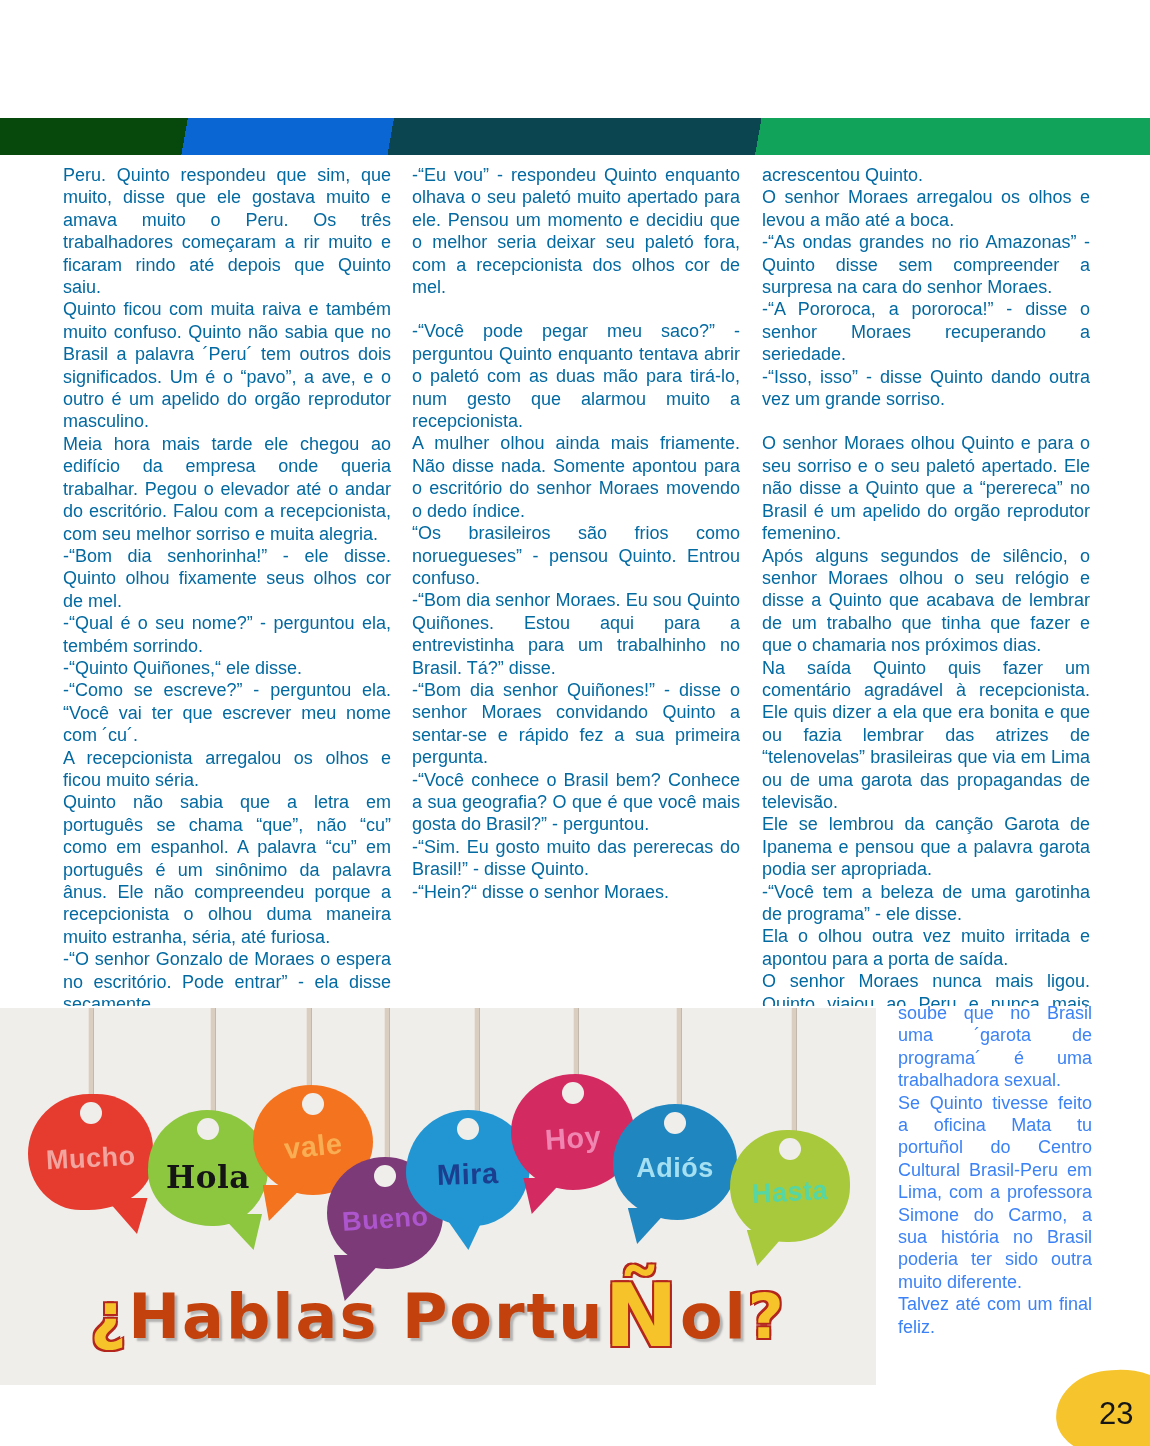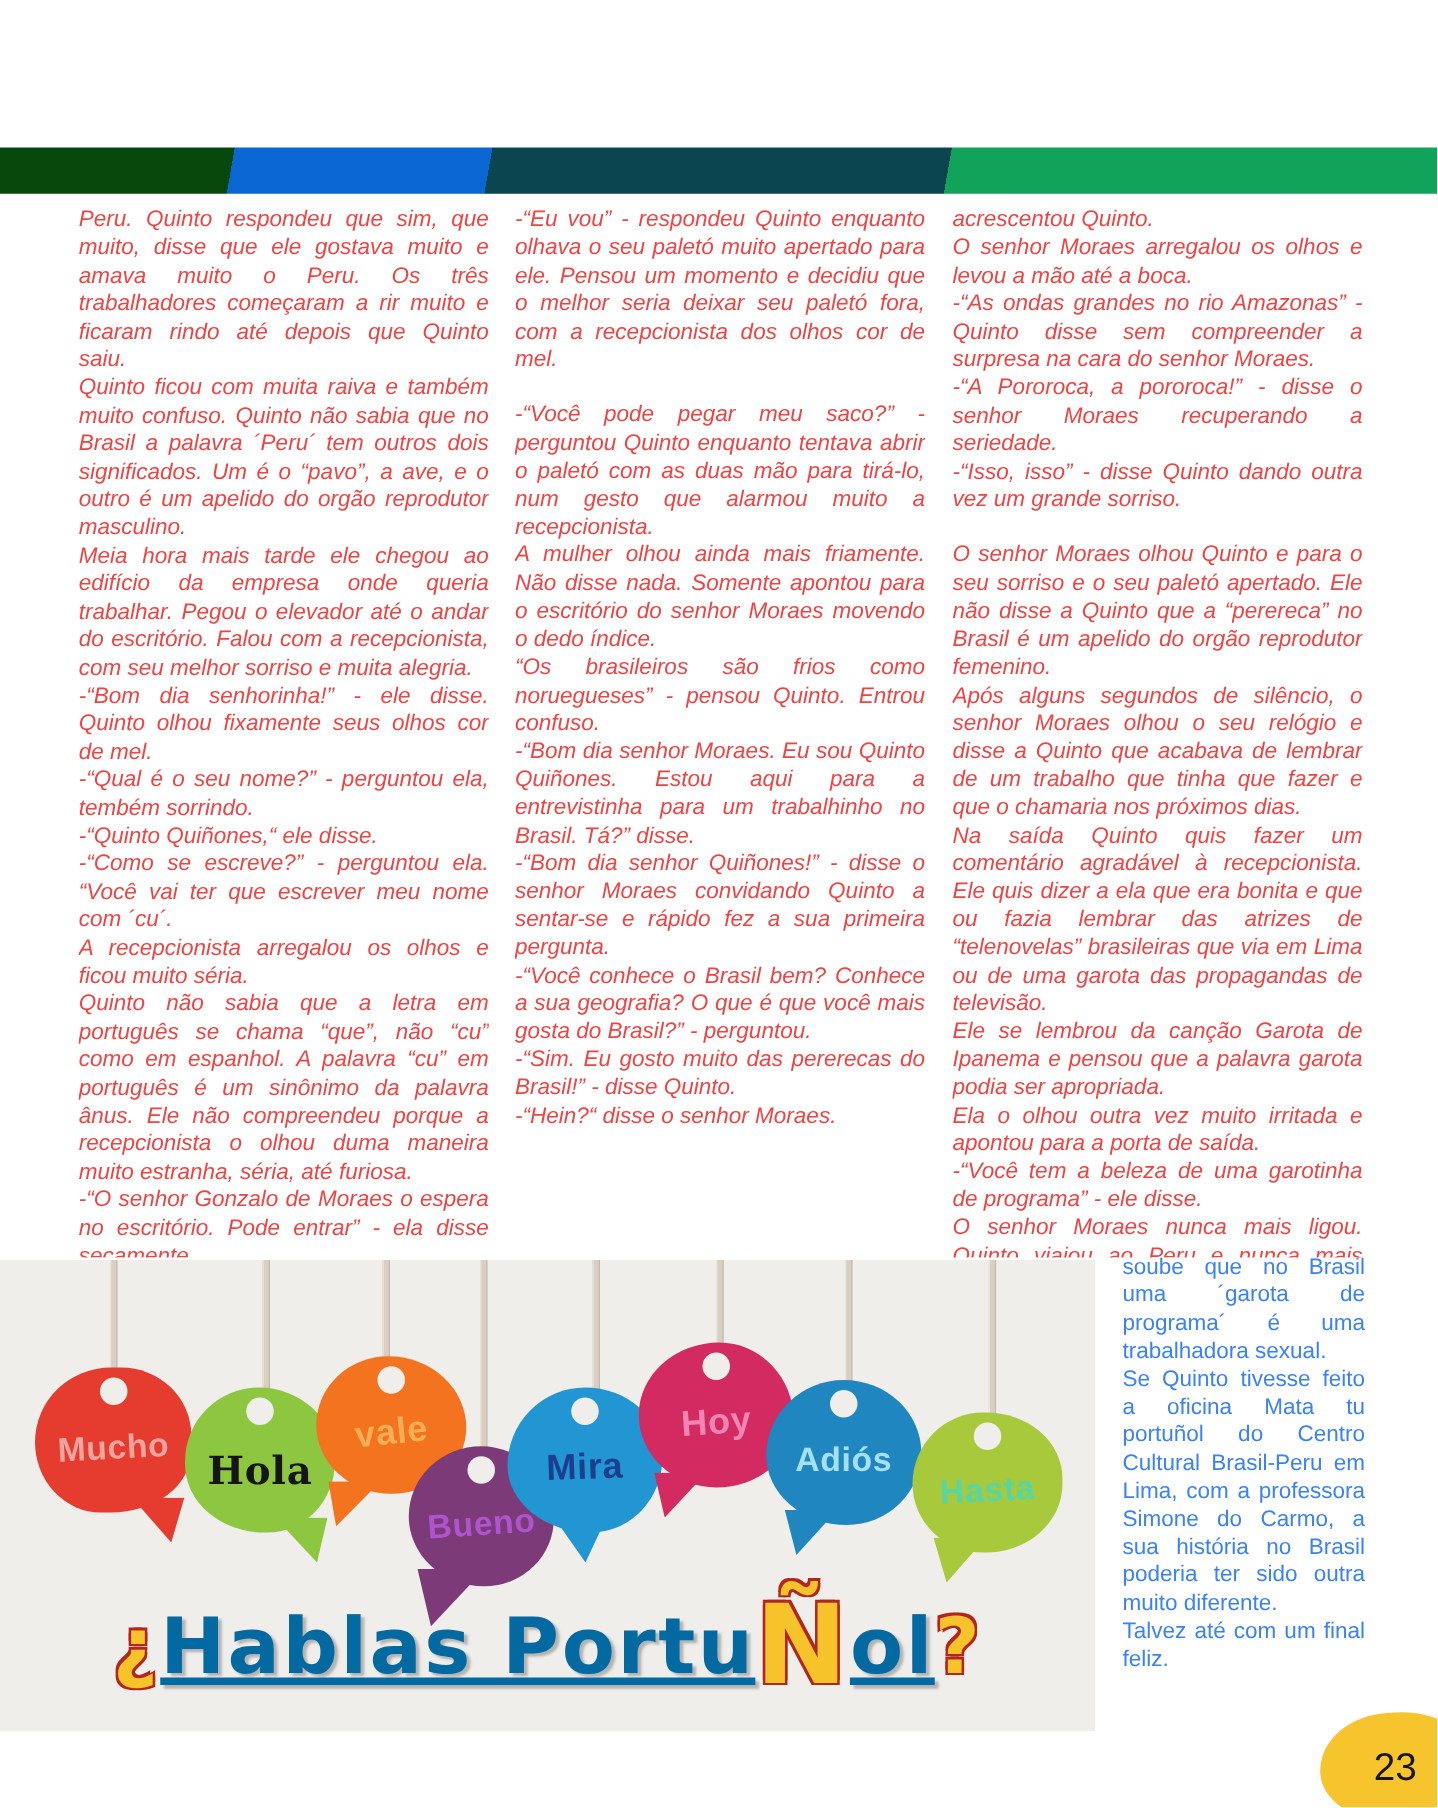--- a/index.html
+++ b/index.html
@@ -11,7 +11,7 @@
 
   
   .column{position:absolute;top:164px;width:328px;font-size:18px;line-height:22.4px;
-          text-align:justify;color:#ef4444;height:842px;overflow:hidden;font-style:italic;}
+          text-align:justify;color:#0369a1;height:842px;overflow:hidden;}
   .col-1{left:63px;}
   .col-2{left:412px;}
   .col-3{left:762px;}

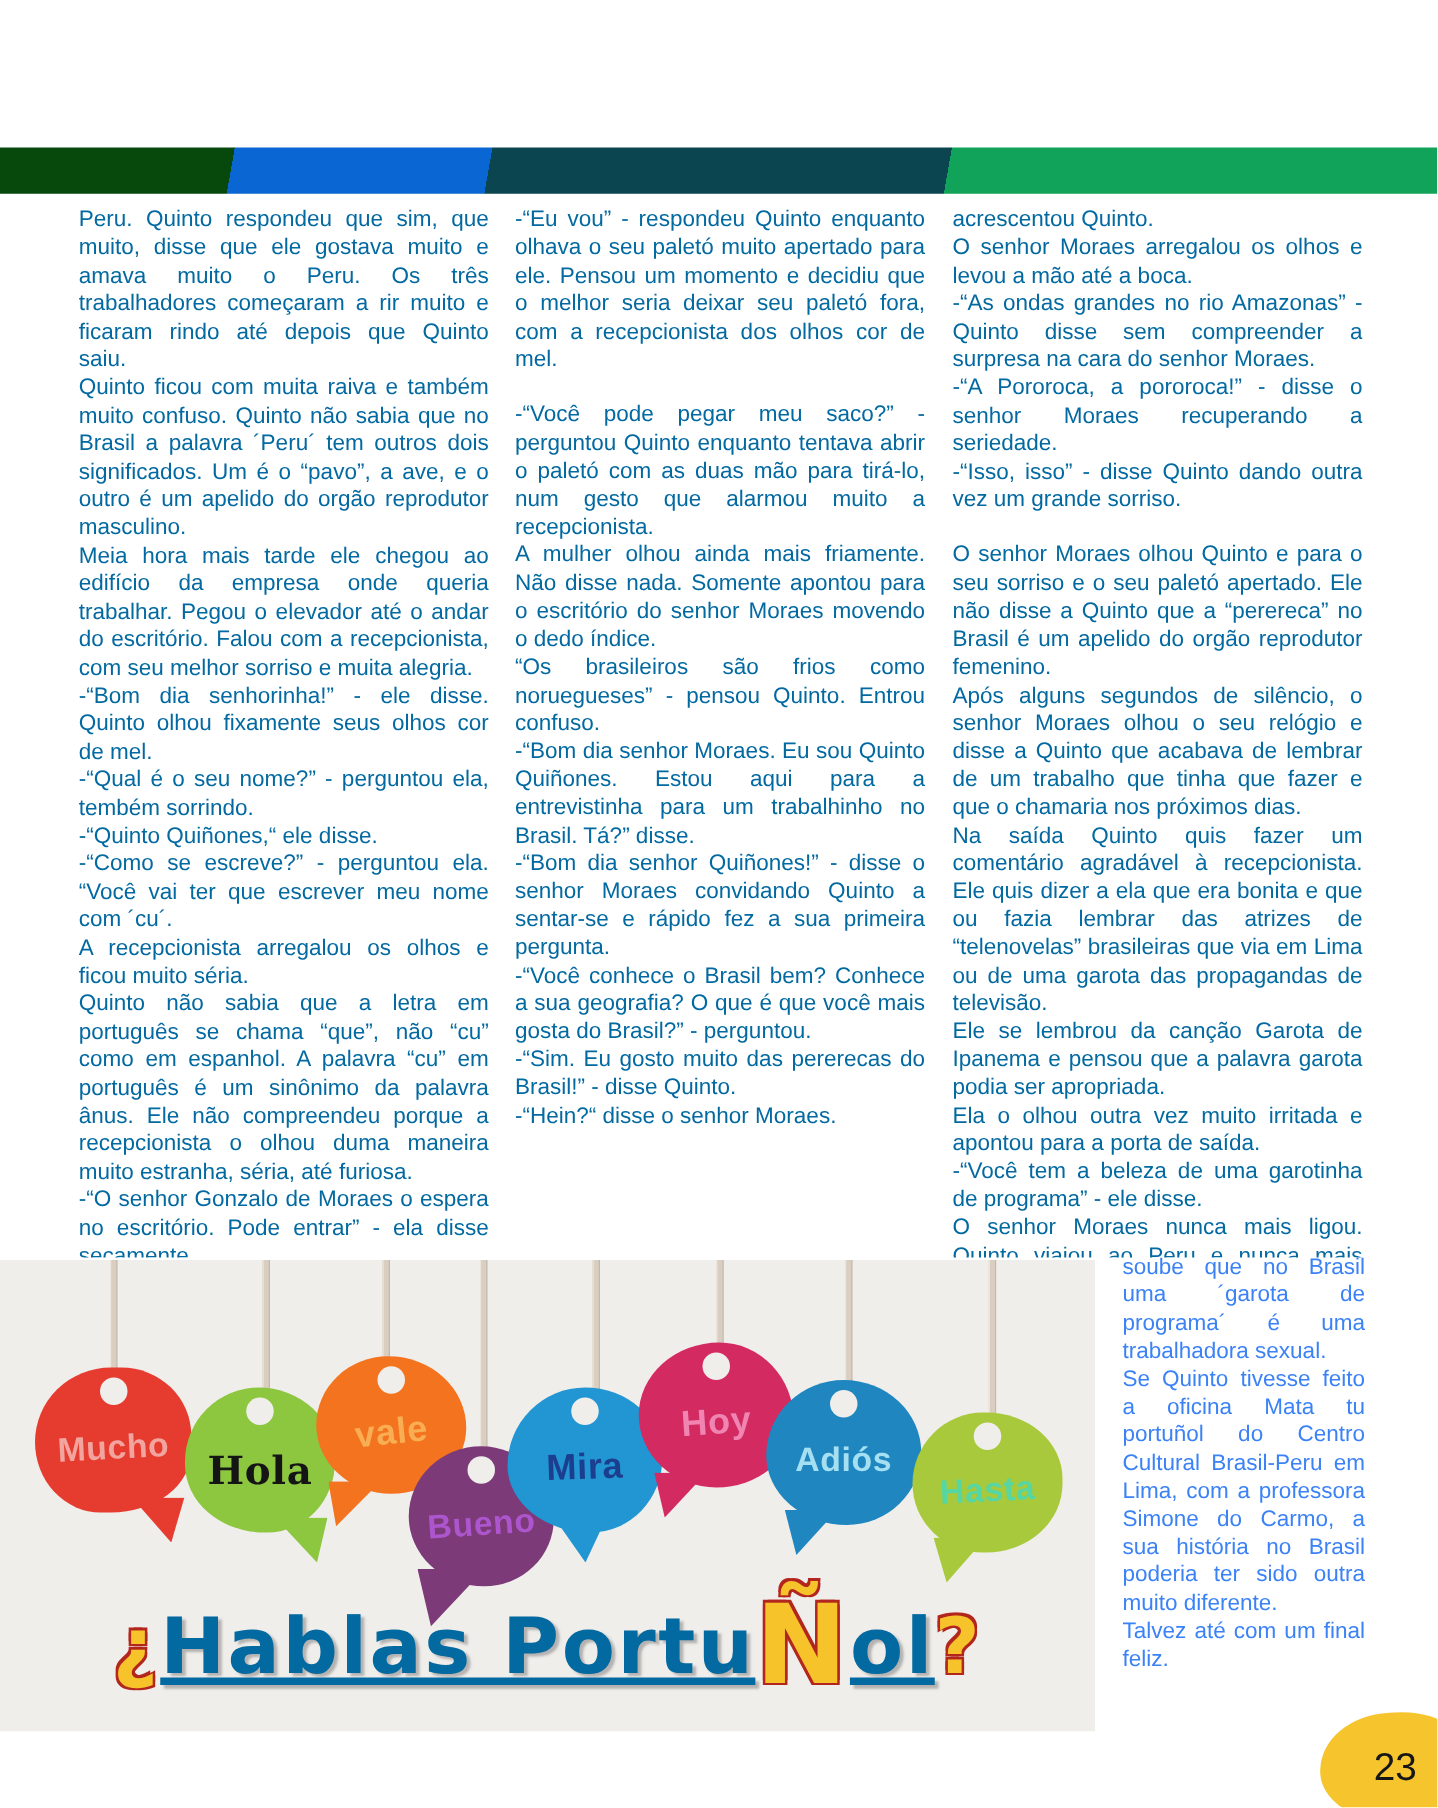--- a/index.html
+++ b/index.html
@@ -118,8 +118,8 @@
       <p class="para">Após alguns segundos de silêncio, o senhor Moraes olhou o seu relógio e disse a Quinto que acabava de lembrar de um trabalho que tinha que fazer e que o chamaria nos próximos dias.</p>
       <p class="para">Na saída Quinto quis fazer um comentário agradável à recepcionista. Ele quis dizer a ela que era bonita e que ou fazia lembrar das atrizes de “telenovelas” brasileiras que via em Lima ou de uma garota das propagandas de televisão.</p>
       <p class="para">Ele se lembrou da canção Garota de Ipanema e pensou que a palavra garota podia ser apropriada.</p>
+      <p class="para">-“Você tem a beleza de uma garotinha de programa” - ele disse.</p>
       <p class="para">Ela o olhou outra vez muito irritada e apontou para a porta de saída.</p>
-      <p class="para">-“Você tem a beleza de uma garotinha de programa” - ele disse.</p>
       <p class="para">O senhor Moraes nunca mais ligou. Quinto viajou ao Peru e nunca mais voltou ao Brasil. Também nunca</p>
     </div>
 

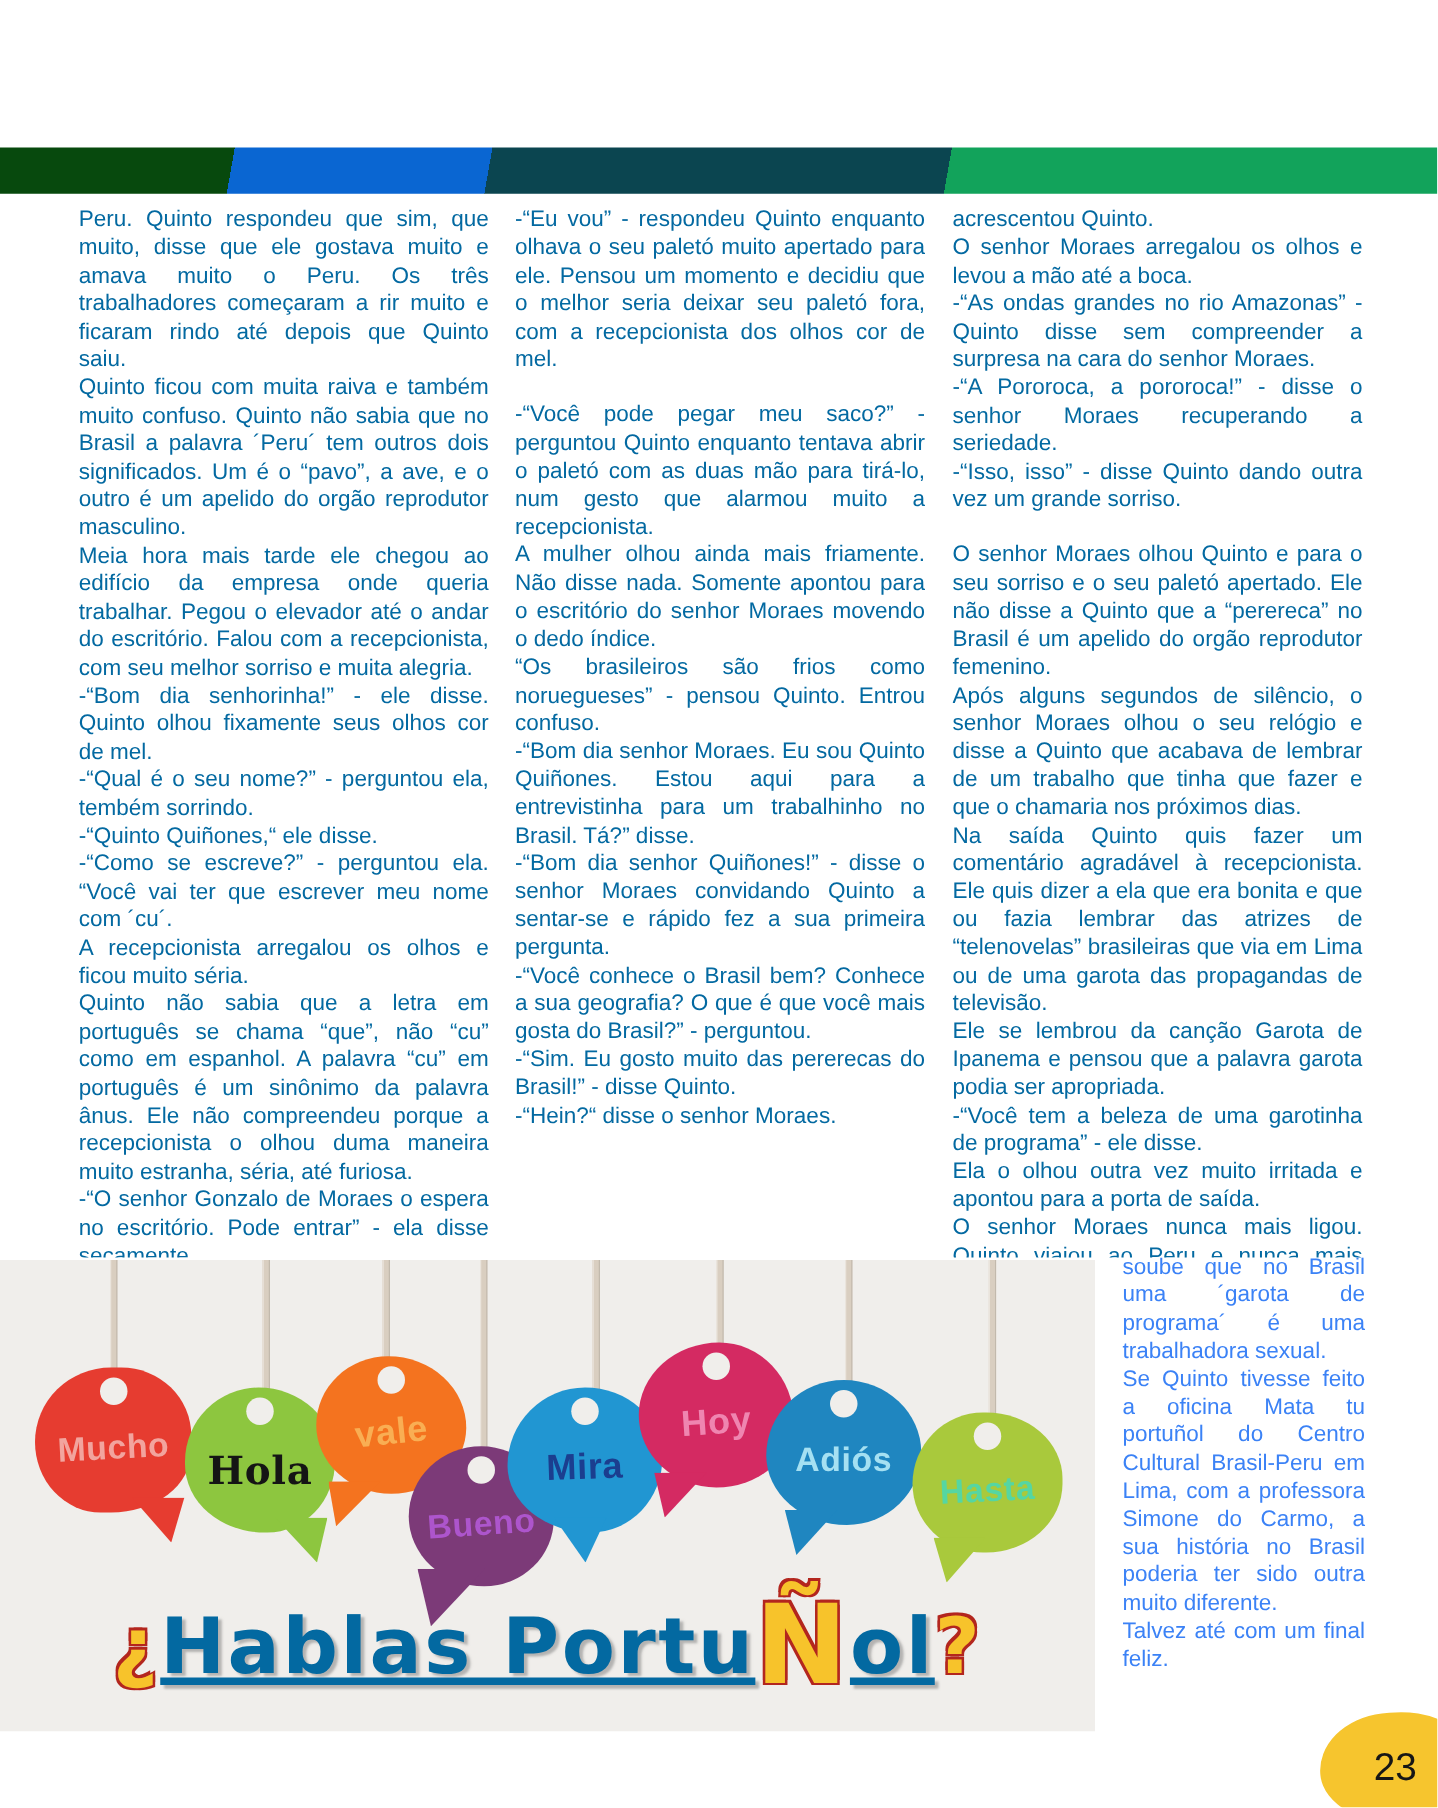--- a/index.html
+++ b/index.html
@@ -63,7 +63,7 @@
   .caption{position:absolute;left:6px;top:248px;width:864px;text-align:center;
            font-family:"DejaVu Sans",sans-serif;font-weight:bold;font-size:62px;
            letter-spacing:2px;white-space:nowrap;}
-  .cap-dark{color:#0369a1;text-shadow:3px 3px 2px rgba(130,130,130,.55);text-decoration:underline;}
+  .cap-dark{color:#c2410c;text-shadow:3px 3px 2px rgba(130,130,130,.55);}
   .cap-accent{color:#f7c32b;
       text-shadow:-2px 2px 0 #b3261e,2px -2px 0 #b3261e,2px 2px 0 #b3261e,-2px -2px 0 #b3261e;}
   .cap-accent-big{color:#f7c32b;font-size:88px;position:relative;top:8px;

